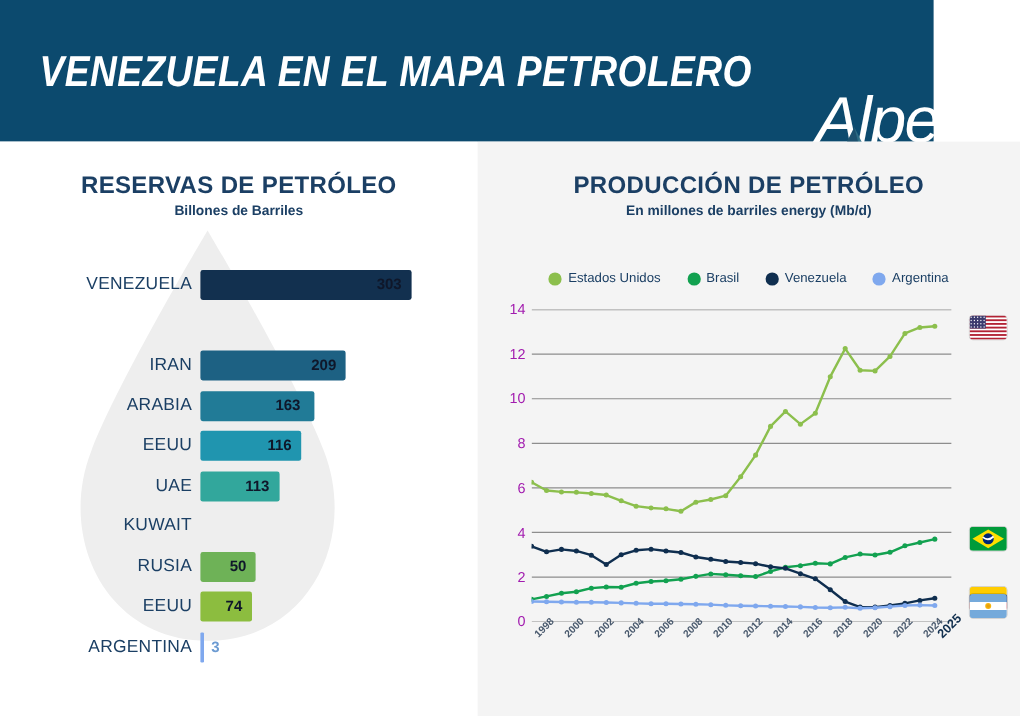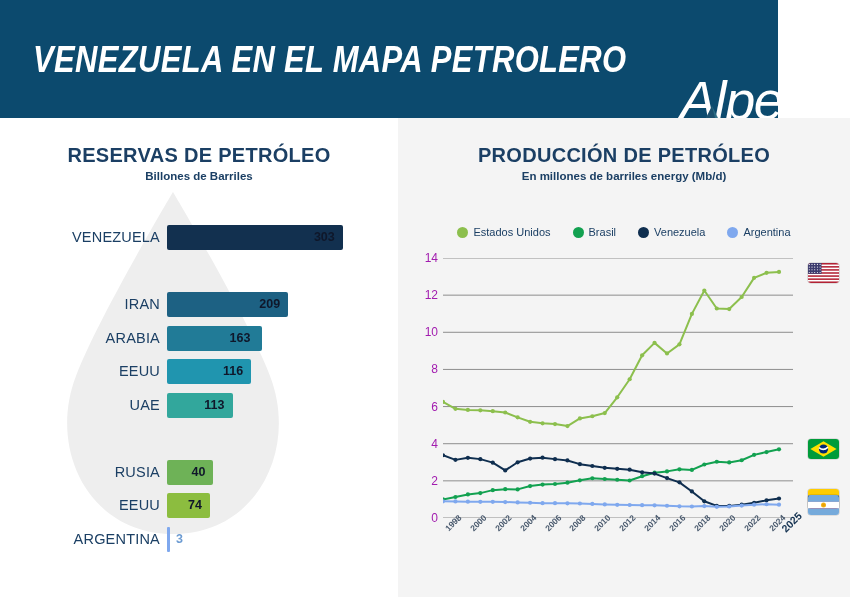--- a/index.html
+++ b/index.html
@@ -303,6 +303,7 @@
           </div>
         </div>
         <div class="bar-row" style="top: 201px;">
+          <div class="bar-label">KUWAIT</div>
         </div>
         <div class="bar-row" style="top: 234.5px;">
           <div class="bar-label">RUSIA</div>

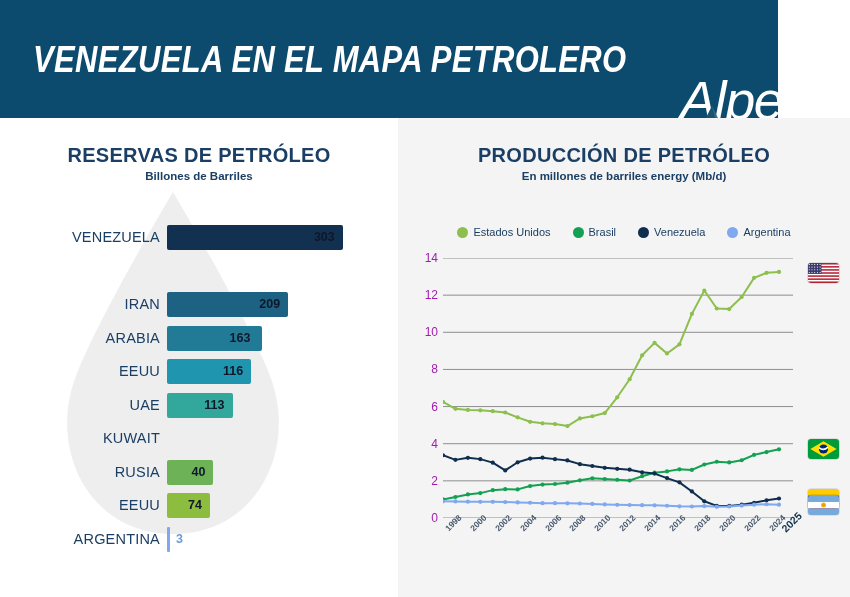--- a/index.html
+++ b/index.html
@@ -309,7 +309,7 @@
           <div class="bar-label">RUSIA</div>
           <div class="bar-track" style="width: 203px;">
             <div class="bar-fill" style="width: 46.4px; background: rgb(110, 178, 87);"></div>
-            <div class="bar-value" style="left: 14.4px; width: 24px; text-align: right;">40</div>
+            <div class="bar-value" style="left: 14.4px; width: 24px; text-align: right;">50</div>
           </div>
         </div>
         <div class="bar-row" style="top: 268px;">

